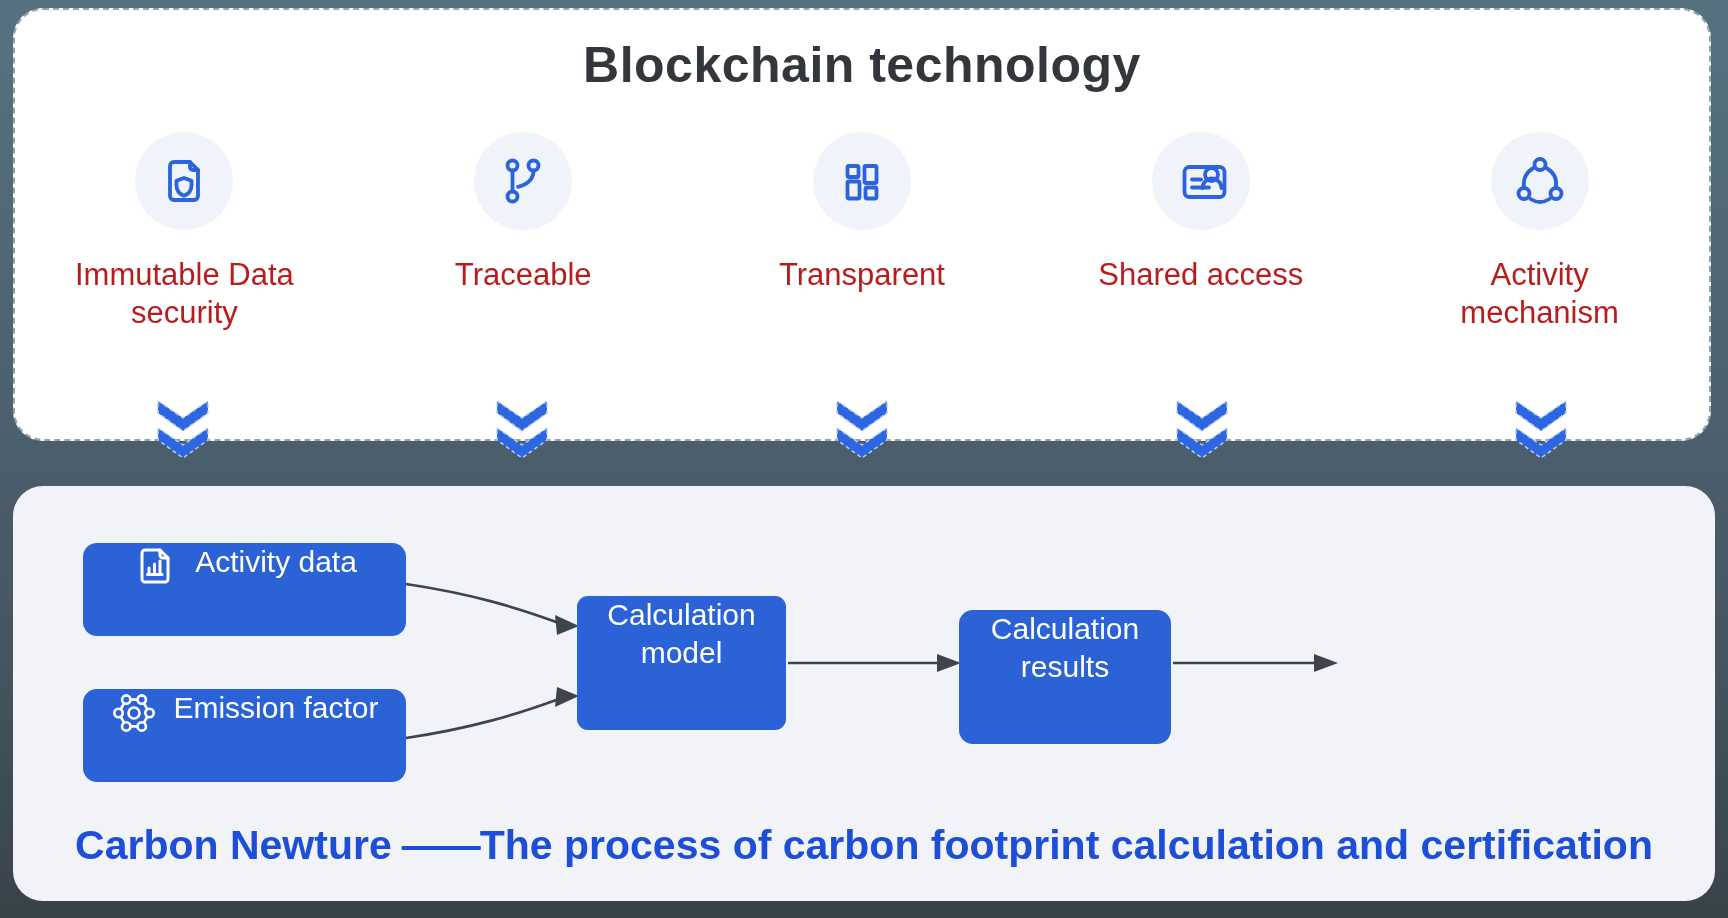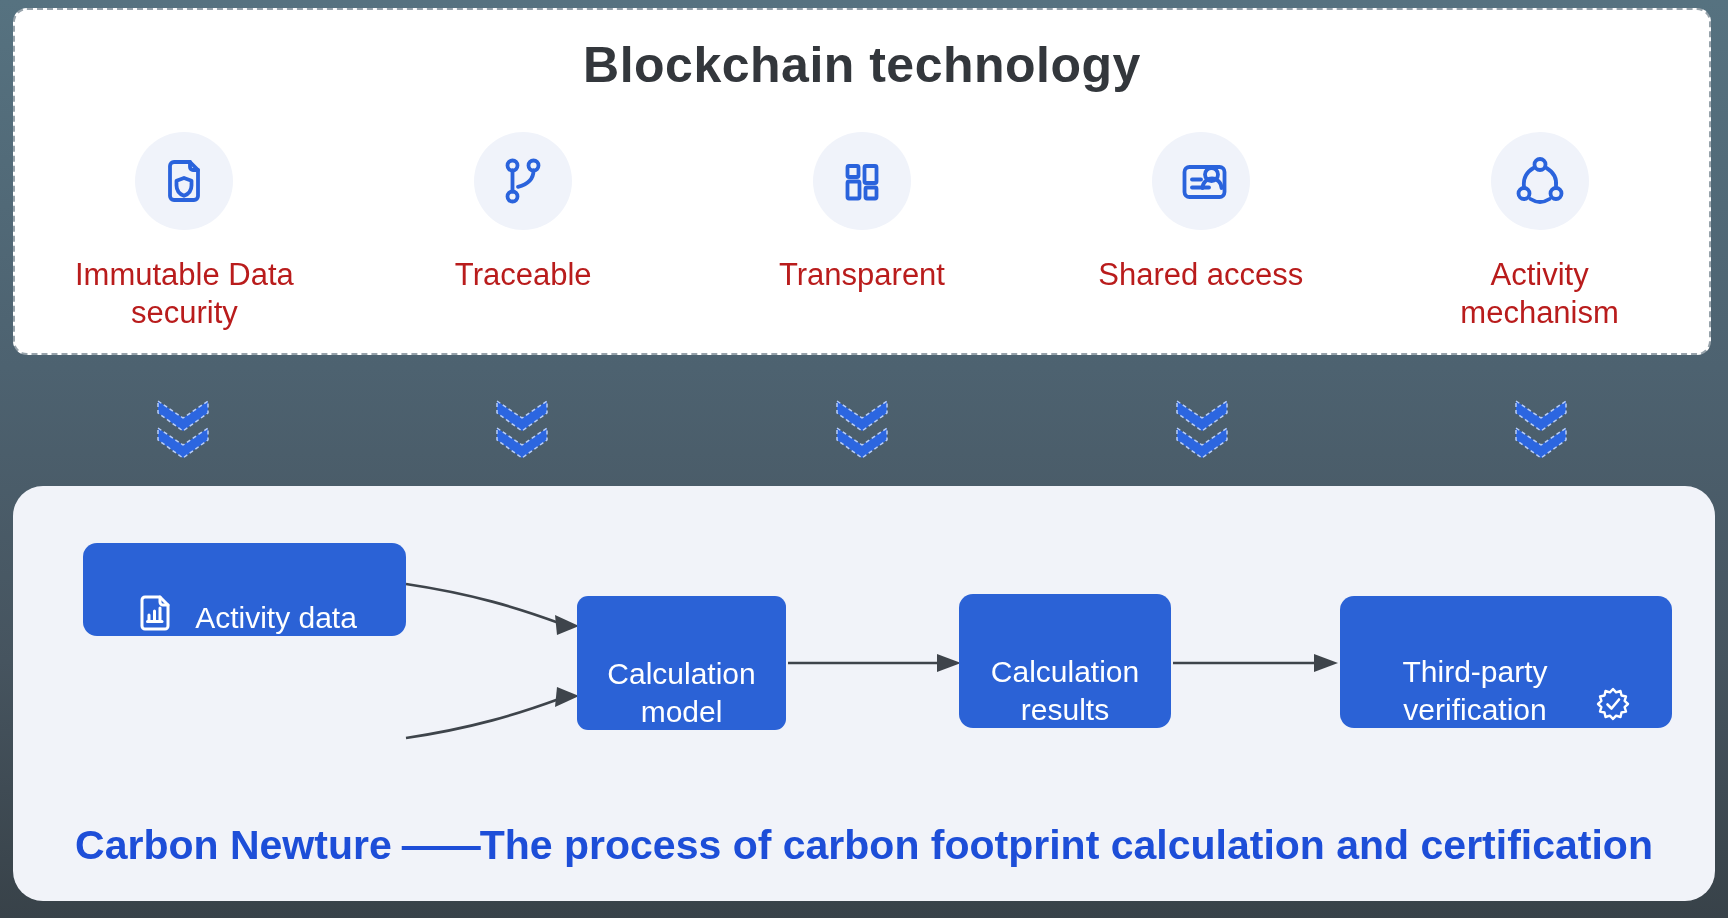--- a/index.html
+++ b/index.html
@@ -14,8 +14,8 @@
   }
   
   .card-top{
-    position:absolute;left:13px;top:8px;width:1698px;height:347px;
-    background:#ffffff;border:2px dashed #97a3ab;border-radius:14px;
+    position:absolute;left:13px;top:8px;width:1698px;height:433px;
+    background:#ffffff;border:2px dashed #97a3ab;border-radius:30px;
     box-sizing:border-box;
   }
   .main-title{

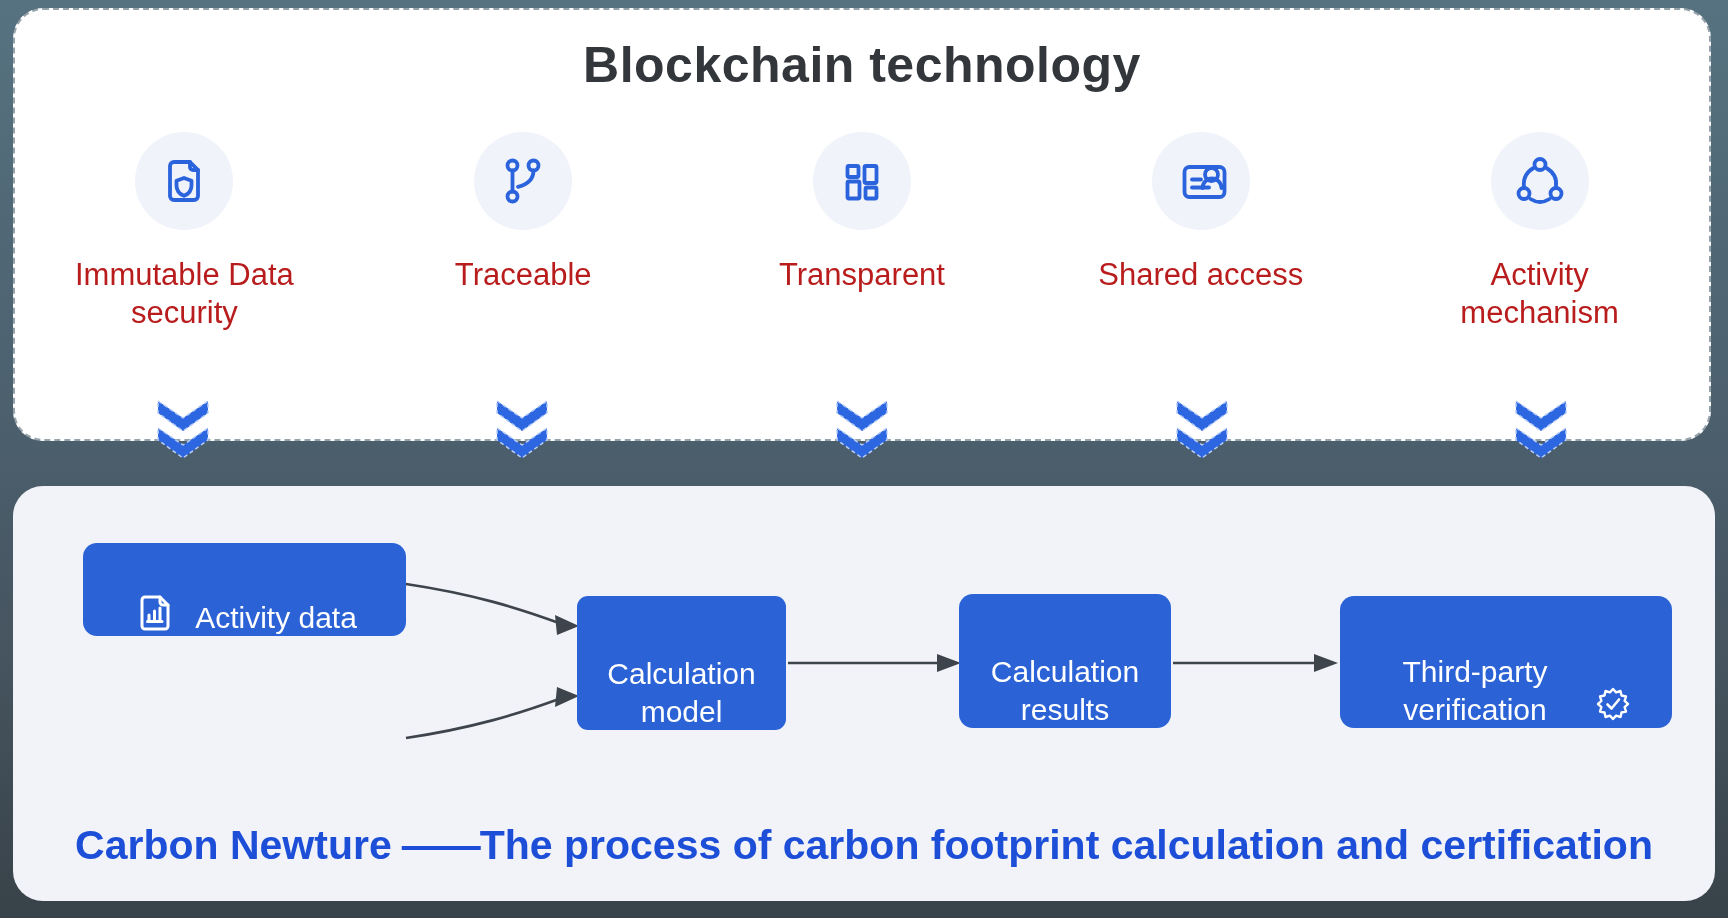--- a/index.html
+++ b/index.html
@@ -49,7 +49,7 @@
   }
   .flow-box{
     position:absolute;background:#2b62d6;border-radius:14px;color:#ffffff;
-    display:flex;align-items:flex-end;justify-content:center;
+    display:flex;align-items:flex-start;justify-content:center;
     font-size:30px;font-weight:500;line-height:1.25;text-align:center;
   }
   .box-activity{left:70px;top:57px;width:323px;height:93px;gap:17px;}

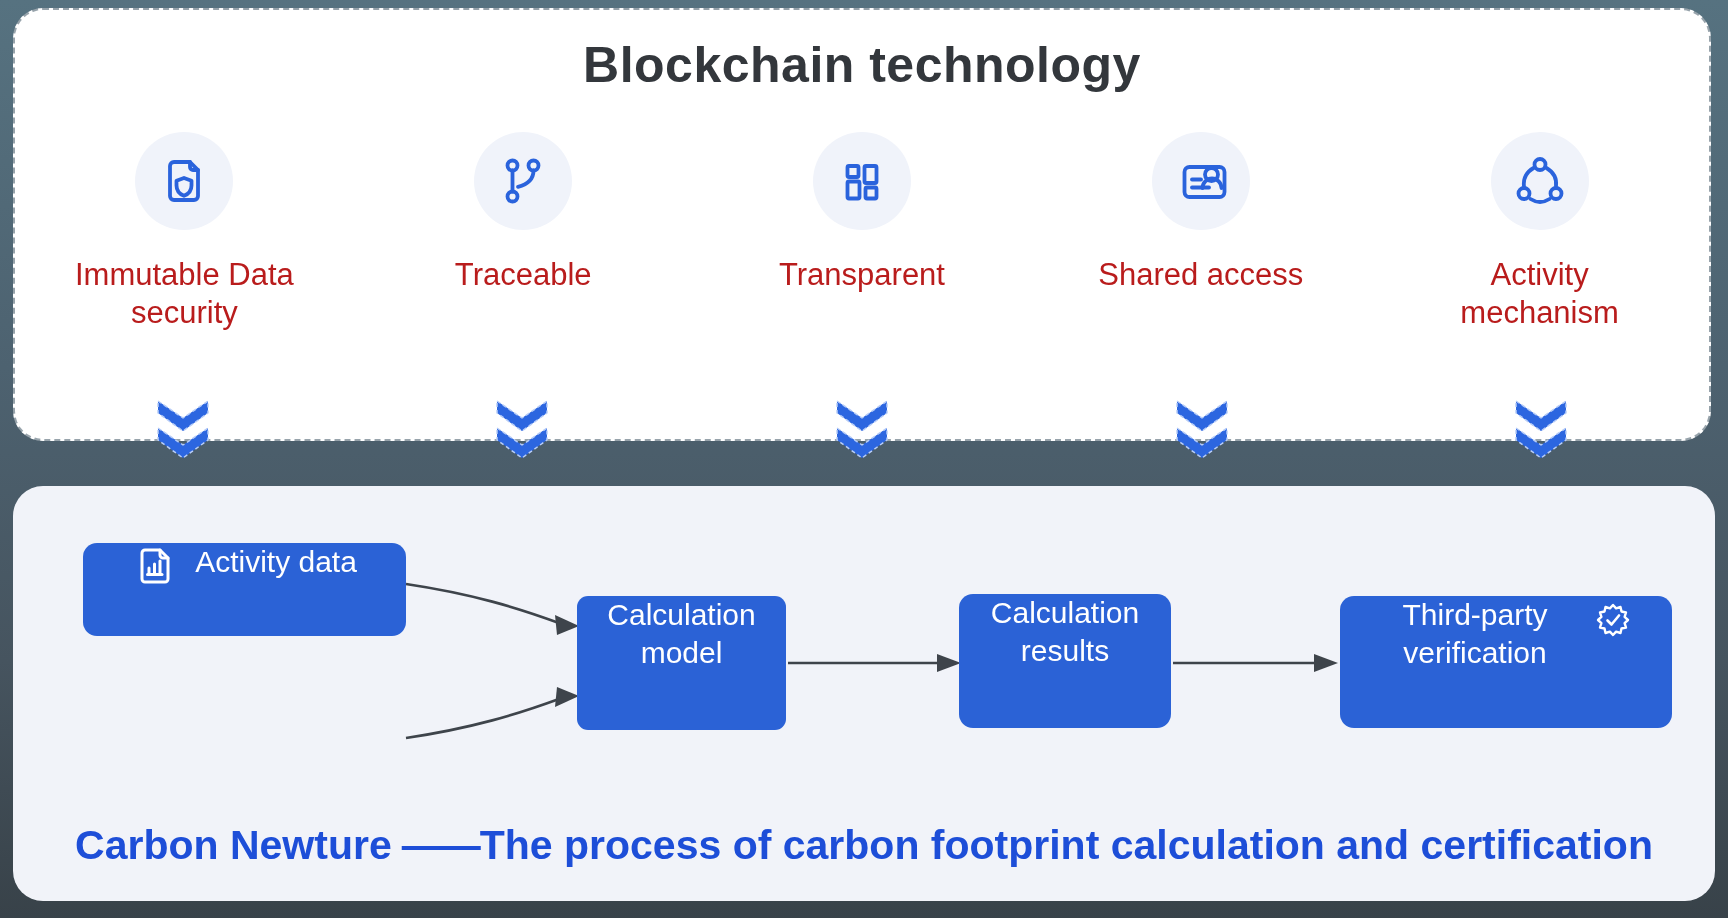--- a/index.html
+++ b/index.html
@@ -55,7 +55,7 @@
   .box-activity{left:70px;top:57px;width:323px;height:93px;gap:17px;}
   .box-emission{left:70px;top:203px;width:323px;height:93px;gap:15px;}
   .box-model{left:564px;top:110px;width:209px;height:134px;border-radius:11px;}
-  .box-results{left:946px;top:108px;width:212px;height:134px;}
+  .box-results{left:946px;top:124px;width:212px;height:134px;}
   .box-verify{left:1327px;top:110px;width:332px;height:132px;gap:14px;}
   .white-stroke{stroke:#ffffff;fill:none;stroke-width:3;stroke-linecap:round;stroke-linejoin:round;}
   .arrows{position:absolute;left:0;top:0;pointer-events:none;}

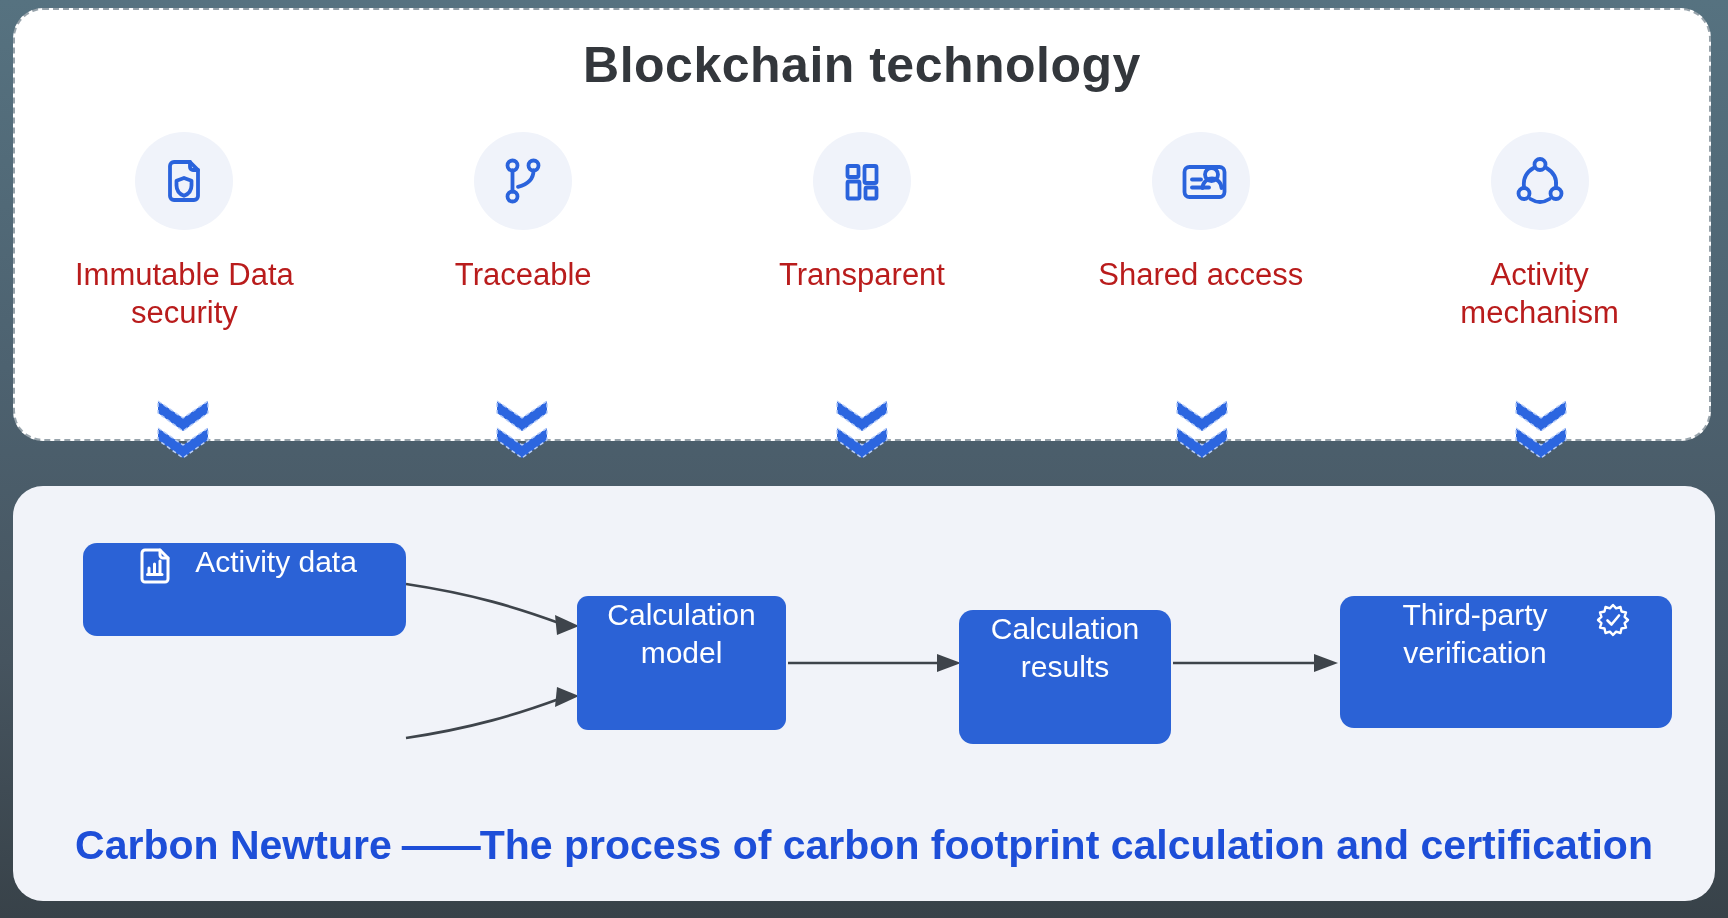--- a/index.html
+++ b/index.html
@@ -208,13 +208,6 @@
       <span>Calculation results</span>
     </div>
 
-    <div class="flow-box box-verify">
-      <span style="max-width:200px;">Third-party verification</span>
-      <svg width="48" height="48" viewBox="0 0 48 48">
-        <polygon points="39,24 35.6,27.1 37,31.5 32.5,32.5 31.5,37 27.1,35.6 24,39 20.9,35.6 16.5,37 15.5,32.5 11,31.5 12.4,27.1 9,24 12.4,20.9 11,16.5 15.5,15.5 16.5,11 20.9,12.4 24,9 27.1,12.4 31.5,11 32.5,15.5 37,16.5 35.6,20.9" fill="none" stroke="#ffffff" stroke-width="2.4" stroke-linejoin="round"></polygon>
-        <path d="M18.5 24.5 l4 4 L30 19.5" fill="none" stroke="#ffffff" stroke-width="2.6" stroke-linecap="round" stroke-linejoin="round"></path>
-      </svg>
-    </div>
 
     <div class="caption">
       <span>Carbon Newture</span><span class="dash">——</span><span>The process of carbon footprint calculation and certification</span>

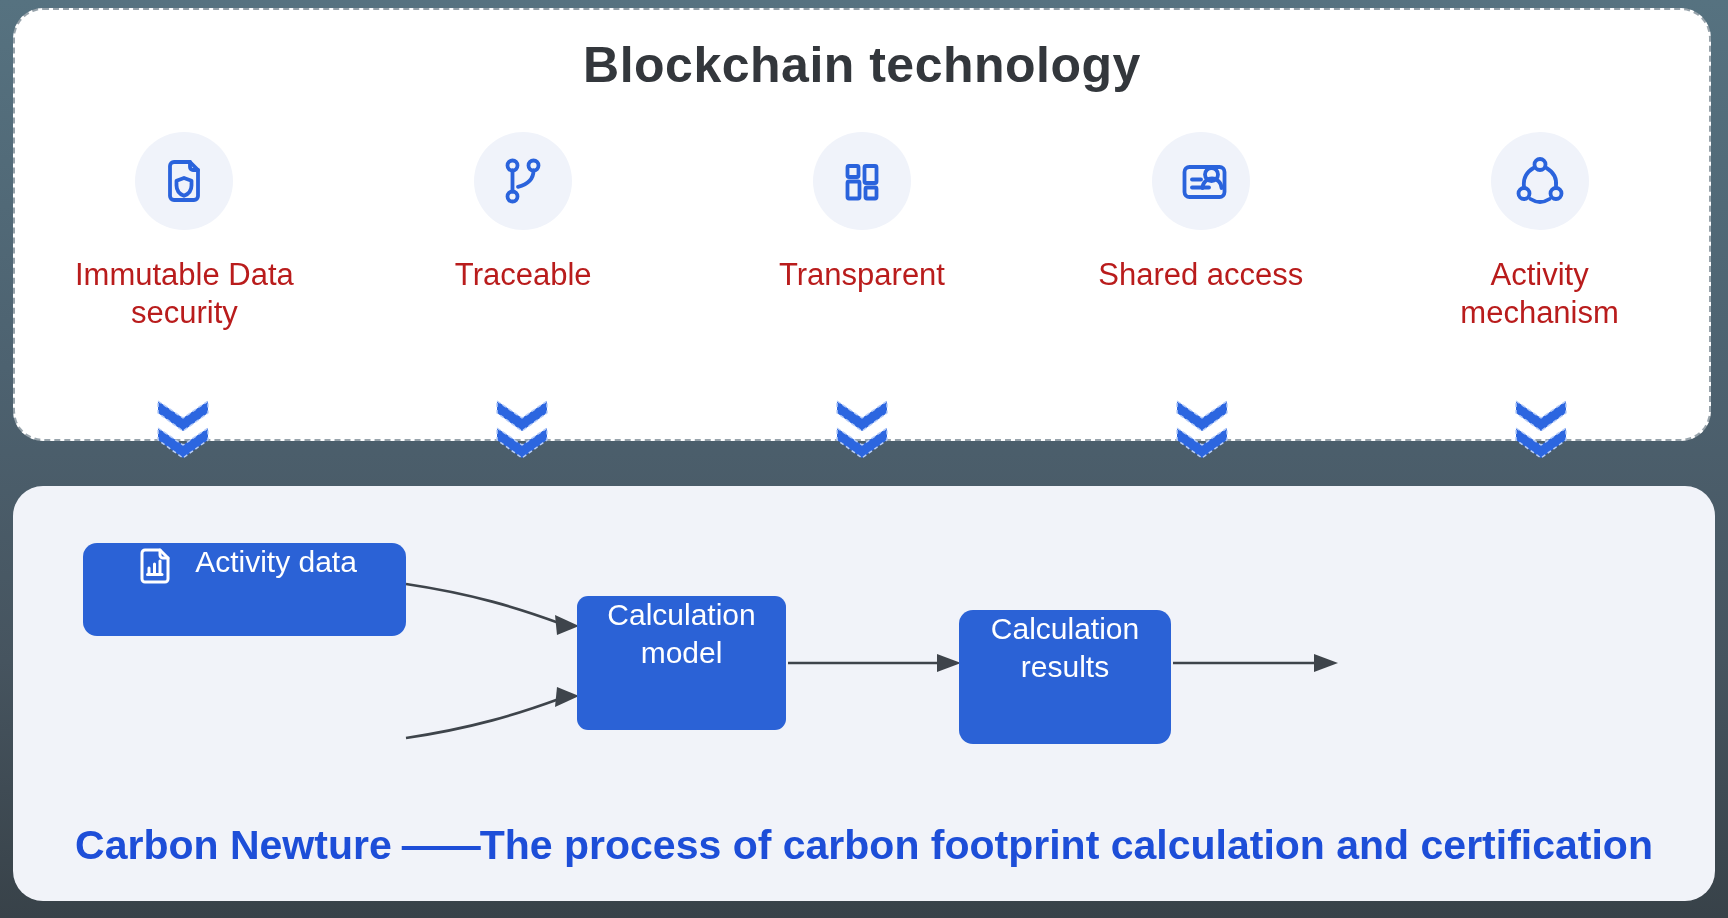--- a/index.html
+++ b/index.html
@@ -199,6 +199,19 @@
       <span>Activity data</span>
     </div>
 
+    <div class="flow-box box-emission">
+      <svg width="48" height="48" viewBox="0 0 48 48">
+        <polygon points="39.5,24 31.75,10.6 16.25,10.6 8.5,24 16.25,37.4 31.75,37.4" fill="none" stroke="#ffffff" stroke-width="2.6" stroke-linejoin="round"></polygon>
+        <circle cx="39.5" cy="24" r="4.2" fill="#2b62d6" stroke="#ffffff" stroke-width="2.6"></circle>
+        <circle cx="31.75" cy="10.6" r="4.2" fill="#2b62d6" stroke="#ffffff" stroke-width="2.6"></circle>
+        <circle cx="16.25" cy="10.6" r="4.2" fill="#2b62d6" stroke="#ffffff" stroke-width="2.6"></circle>
+        <circle cx="8.5" cy="24" r="4.2" fill="#2b62d6" stroke="#ffffff" stroke-width="2.6"></circle>
+        <circle cx="16.25" cy="37.4" r="4.2" fill="#2b62d6" stroke="#ffffff" stroke-width="2.6"></circle>
+        <circle cx="31.75" cy="37.4" r="4.2" fill="#2b62d6" stroke="#ffffff" stroke-width="2.6"></circle>
+        <circle cx="24" cy="24" r="5.5" fill="none" stroke="#ffffff" stroke-width="2.6"></circle>
+      </svg>
+      <span>Emission factor</span>
+    </div>
 
     <div class="flow-box box-model">
       <span>Calculation model</span>

